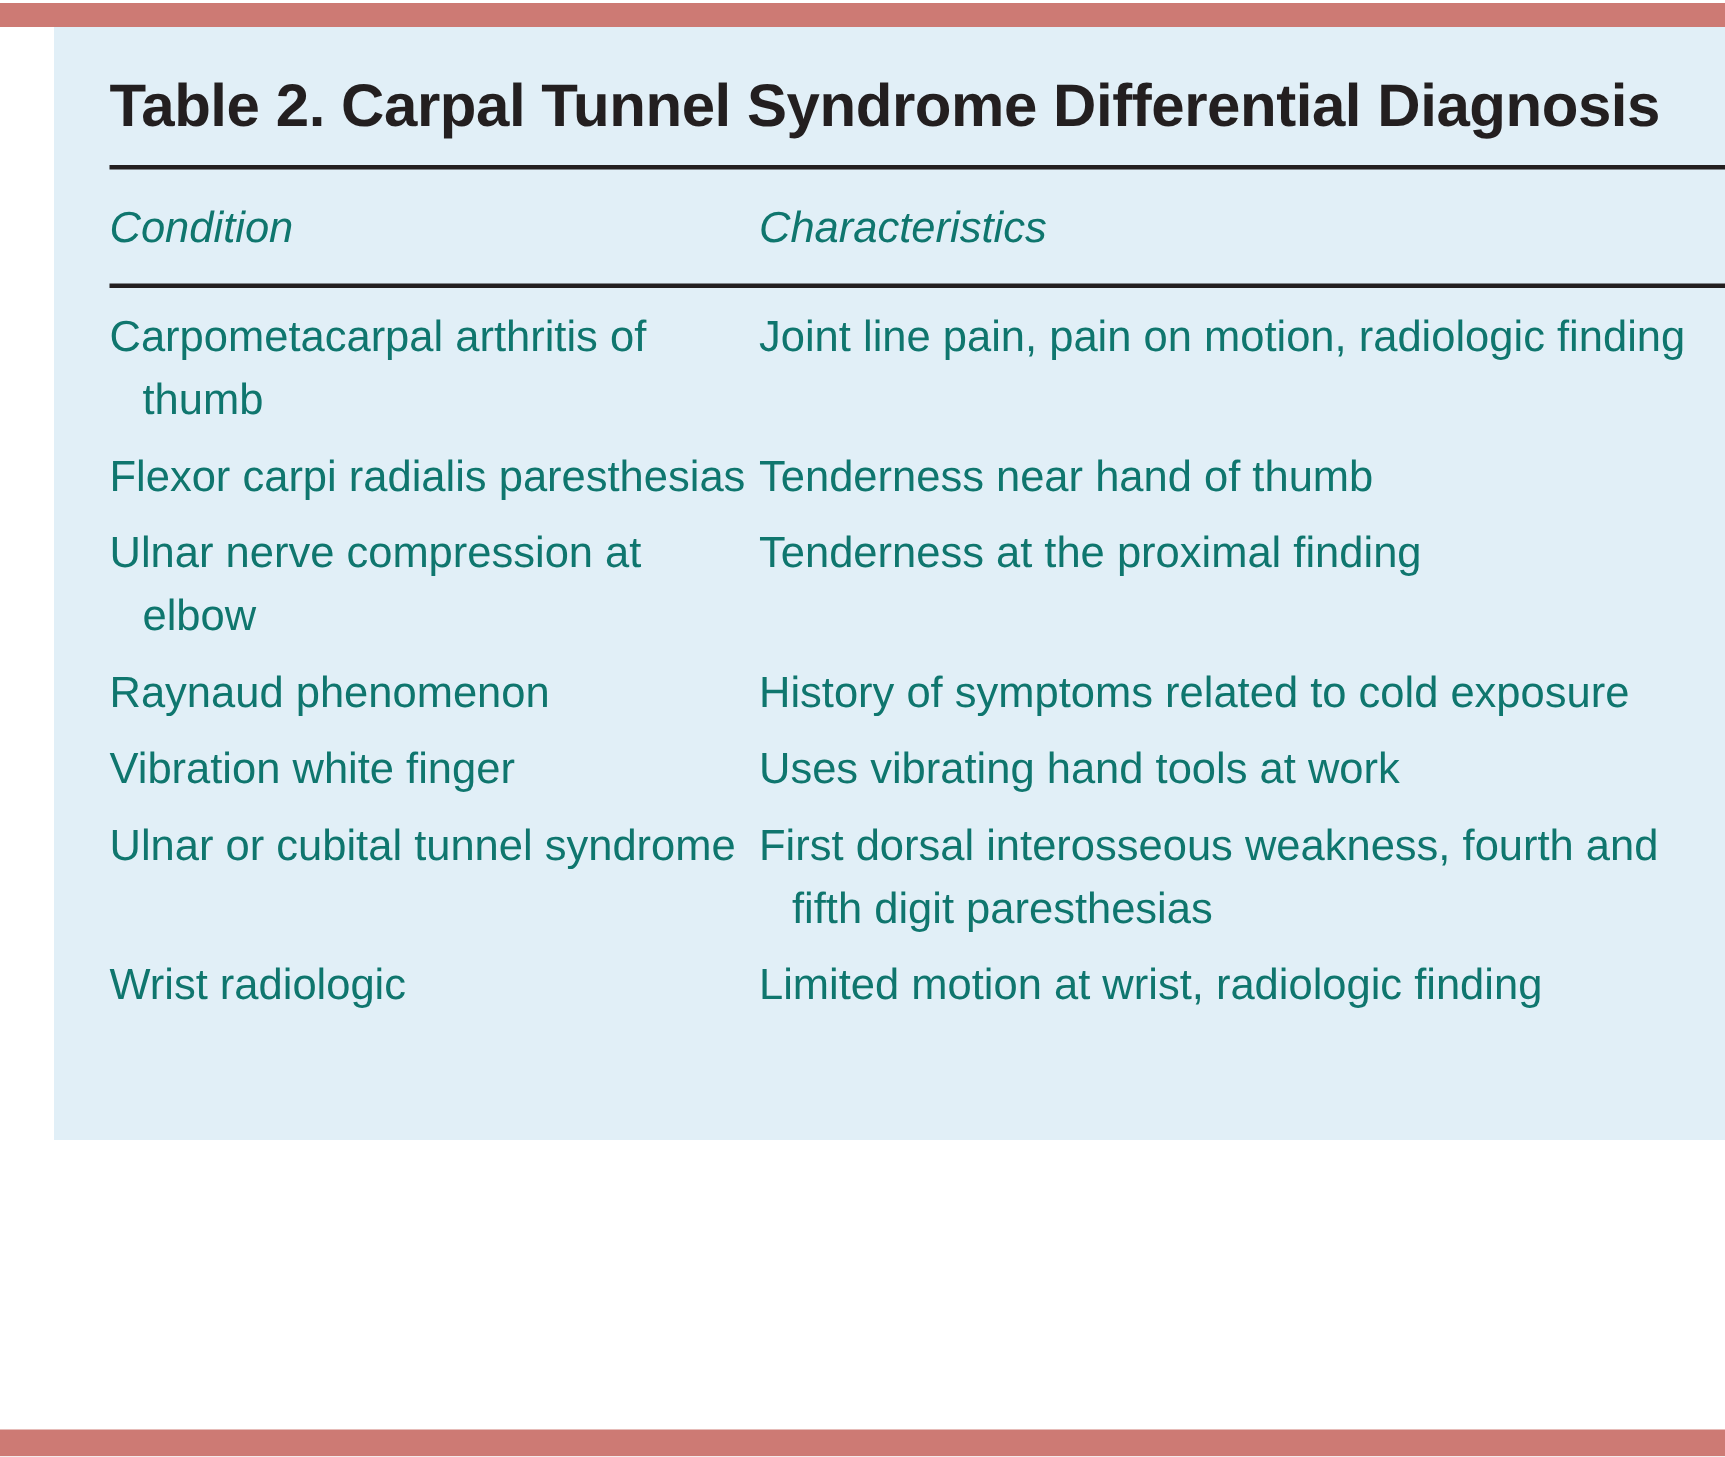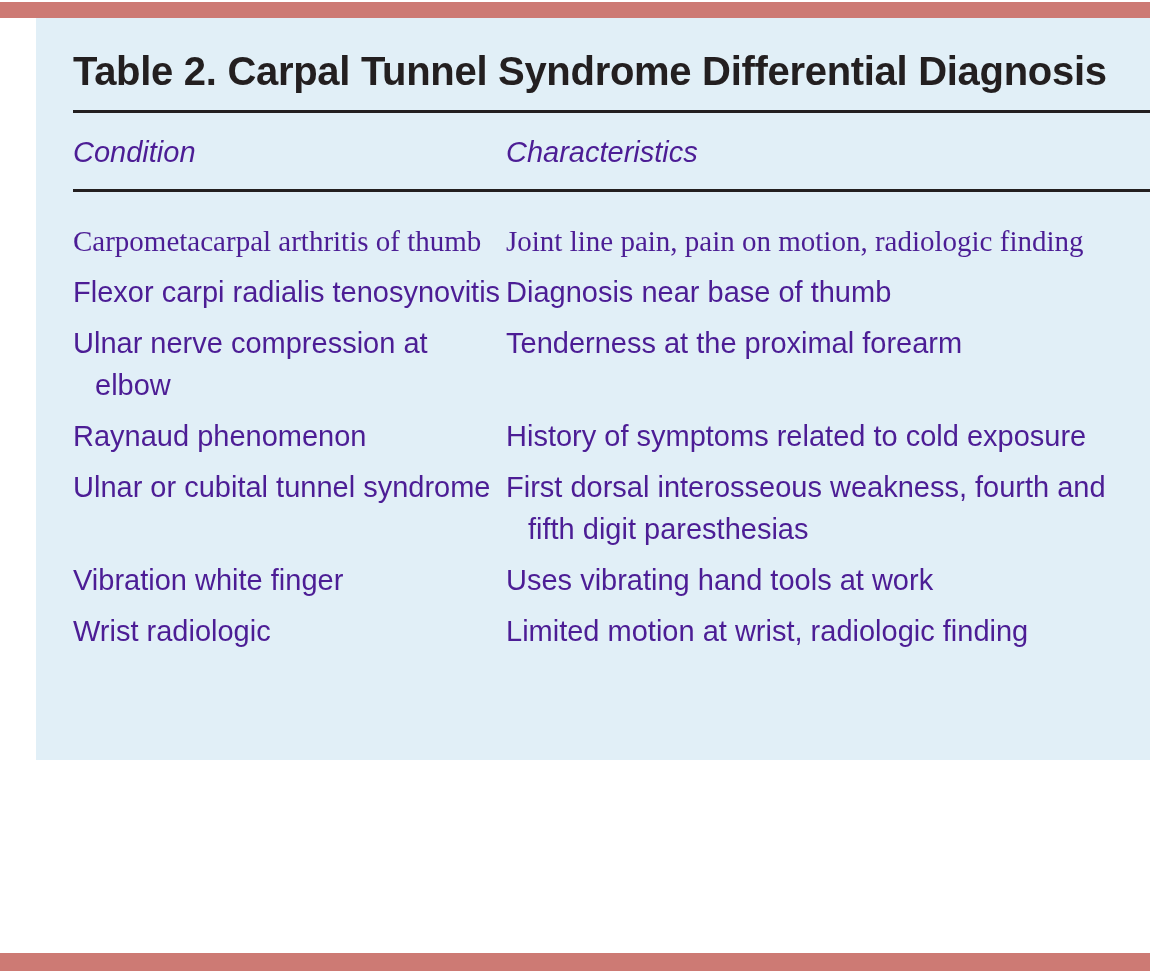--- a/index.html
+++ b/index.html
@@ -79,7 +79,7 @@
     border-collapse: collapse;
     width: 1078px;
     table-layout: fixed;
-    color: #4c1d95;
+    color: #0f766e;
   }
   table.dx col.c-condition { width: 433px; }
   table.dx col.c-characteristics { width: 645px; }

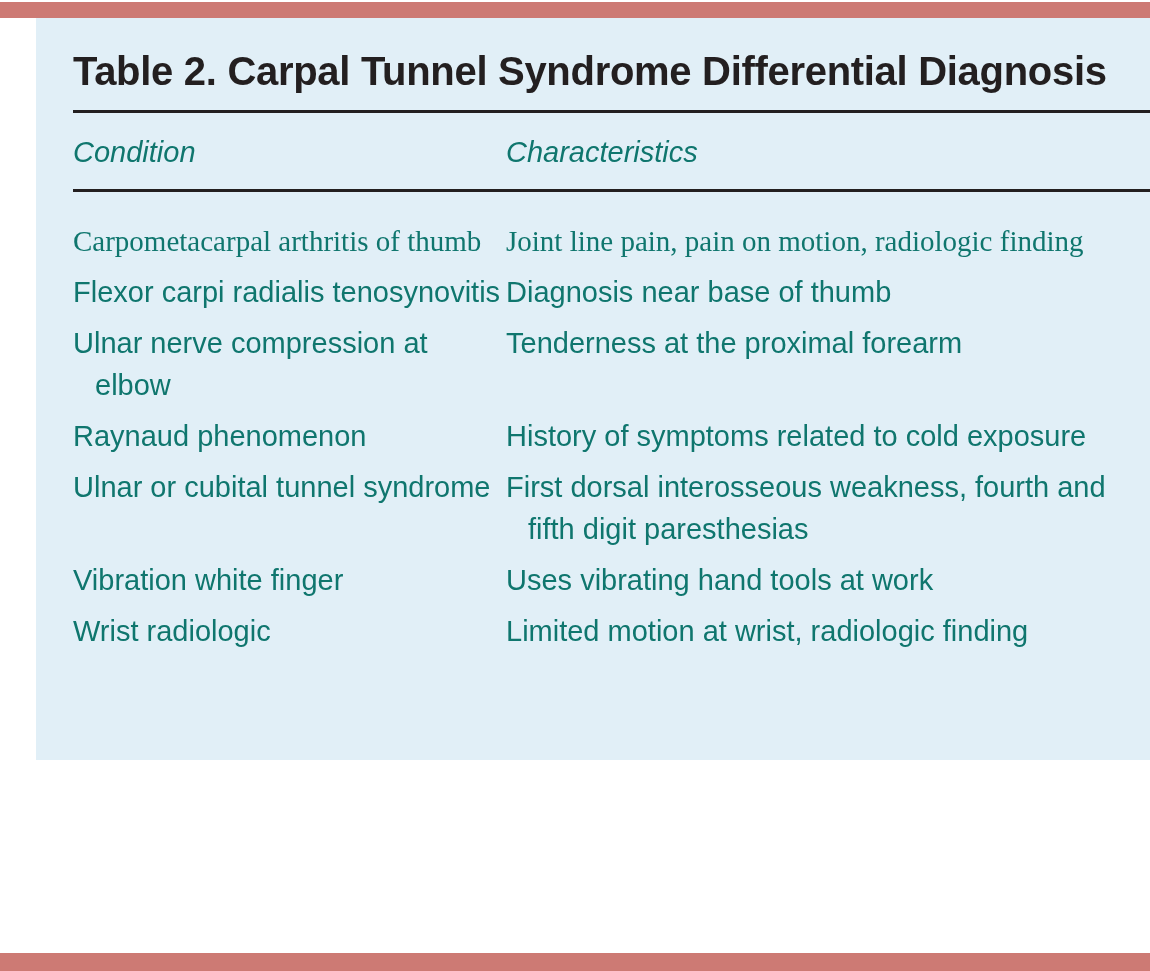--- a/index.html
+++ b/index.html
@@ -106,7 +106,7 @@
     padding-left: 22px;
     text-indent: -22px;
   }
-  table.dx tbody tr:first-child td { padding-top: 28px; font-family: Liberation Serif, serif; }
+  table.dx tbody tr:first-child td { padding-top: 12px; }
 </style>
 </head>
 <body>

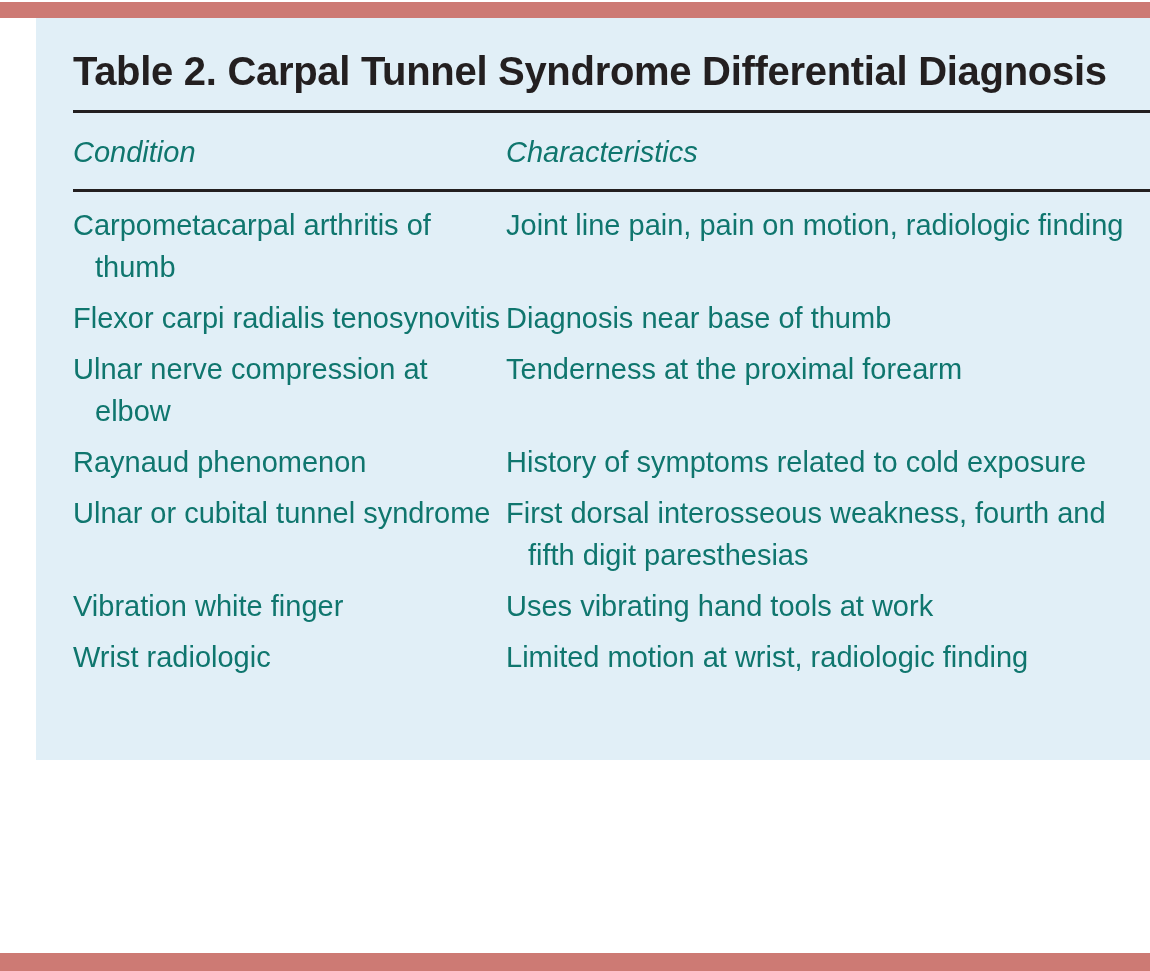--- a/index.html
+++ b/index.html
@@ -148,7 +148,7 @@
             <td>Joint line pain, pain on motion, radiologic finding</td>
           </tr>
           <tr>
-            <td>Flexor carpi radialis tenosynovitis</td>
+            <td>Flexor carpi radialis paresthesias</td>
             <td>Diagnosis near base of thumb</td>
           </tr>
           <tr>

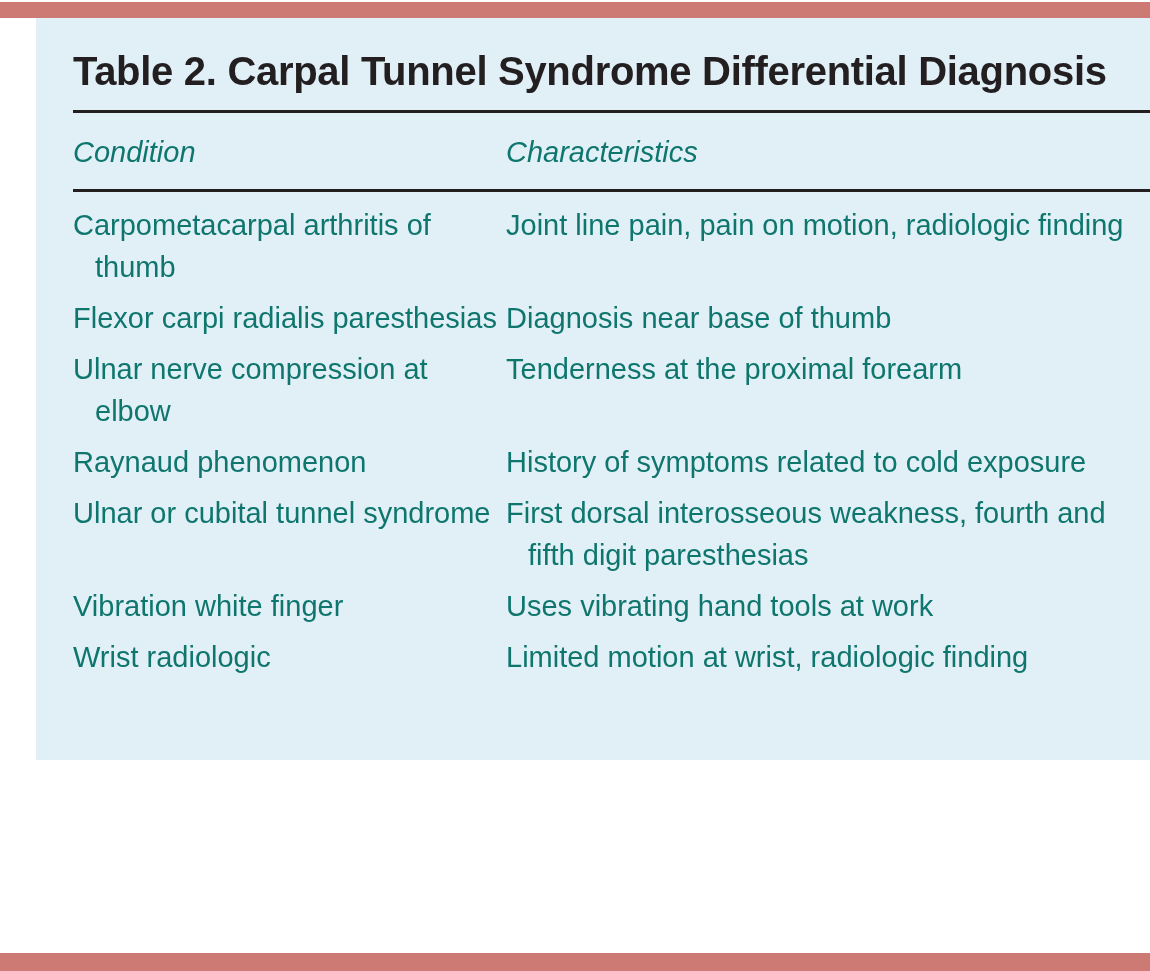--- a/index.html
+++ b/index.html
@@ -149,7 +149,7 @@
           </tr>
           <tr>
             <td>Flexor carpi radialis paresthesias</td>
-            <td>Diagnosis near base of thumb</td>
+            <td>Tenderness near hand of thumb</td>
           </tr>
           <tr>
             <td>Ulnar nerve compression at elbow</td>

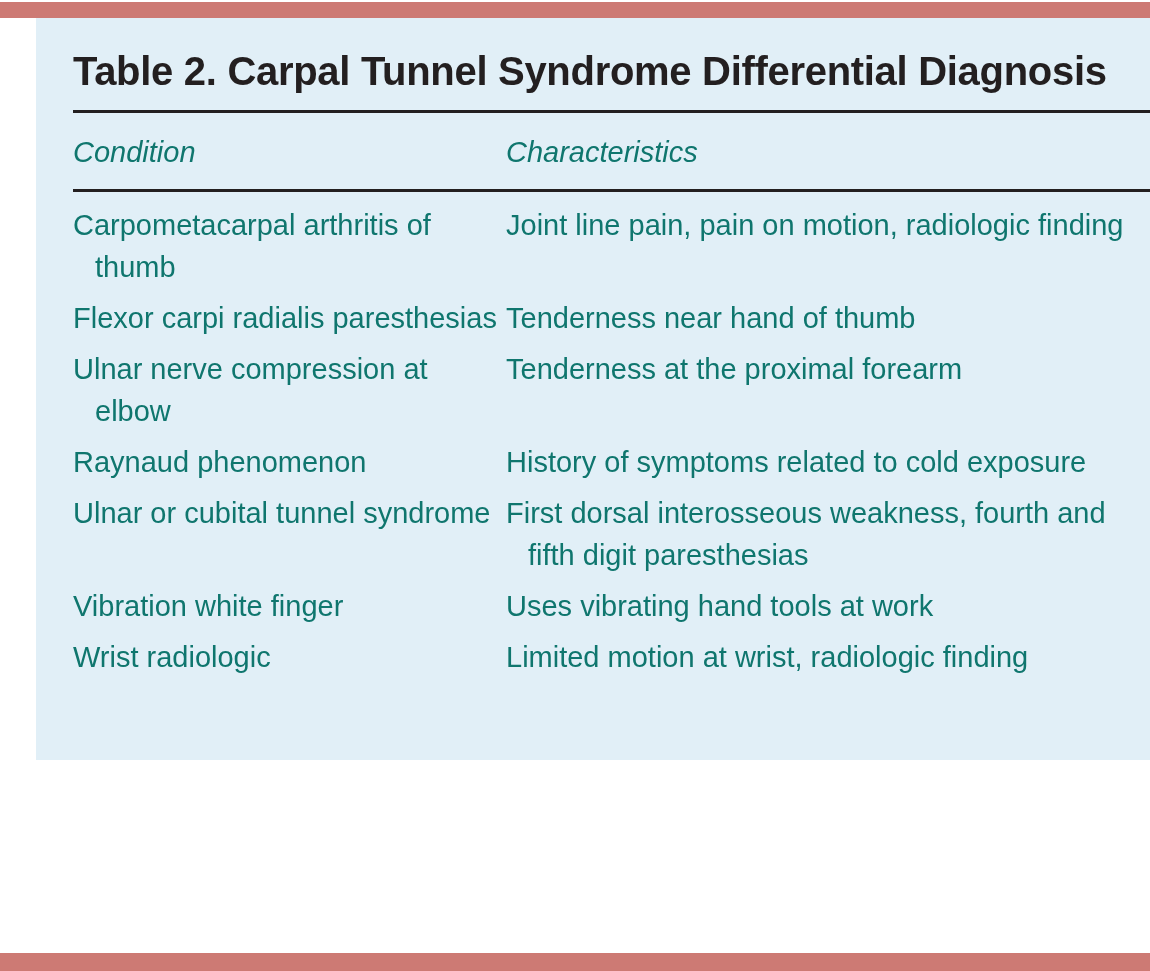--- a/index.html
+++ b/index.html
@@ -153,7 +153,7 @@
           </tr>
           <tr>
             <td>Ulnar nerve compression at elbow</td>
-            <td>Tenderness at the proximal forearm</td>
+            <td>Tenderness at the proximal finding</td>
           </tr>
           <tr>
             <td>Raynaud phenomenon</td>

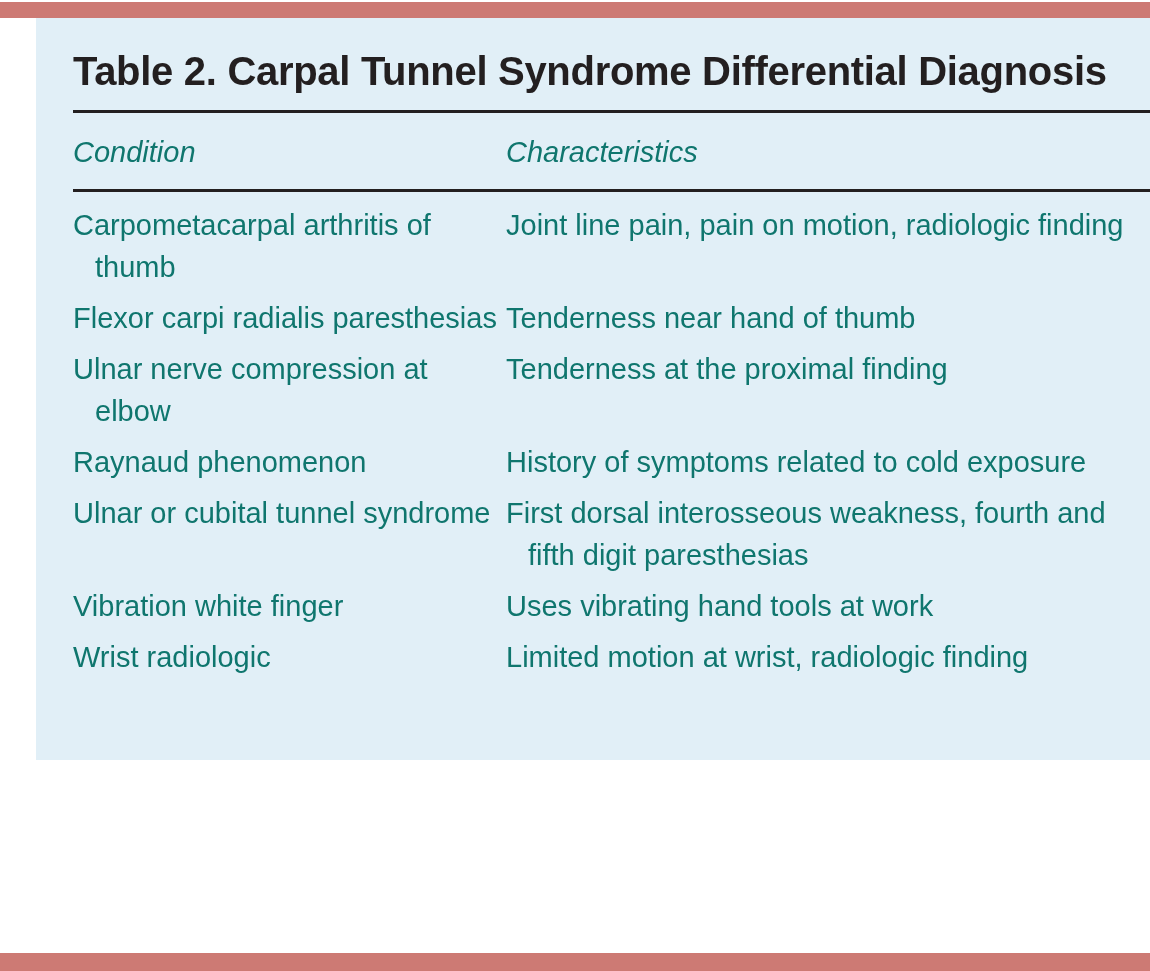--- a/index.html
+++ b/index.html
@@ -160,12 +160,12 @@
             <td>History of symptoms related to cold exposure</td>
           </tr>
           <tr>
+            <td>Vibration white finger</td>
+            <td>Uses vibrating hand tools at work</td>
+          </tr>
+          <tr>
             <td>Ulnar or cubital tunnel syndrome</td>
             <td>First dorsal interosseous weakness, fourth and fifth digit paresthesias</td>
-          </tr>
-          <tr>
-            <td>Vibration white finger</td>
-            <td>Uses vibrating hand tools at work</td>
           </tr>
           <tr>
             <td>Wrist radiologic</td>

